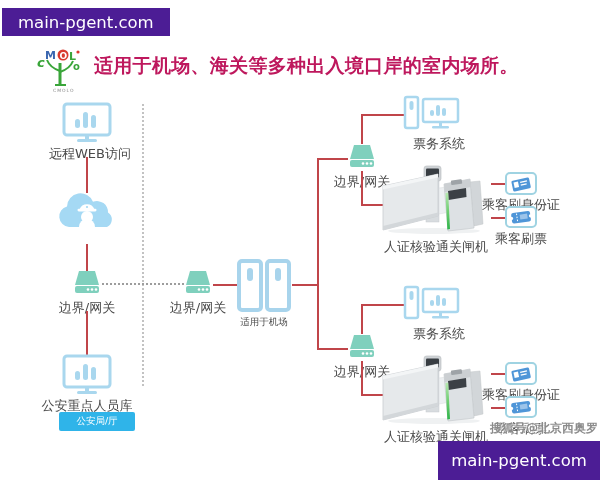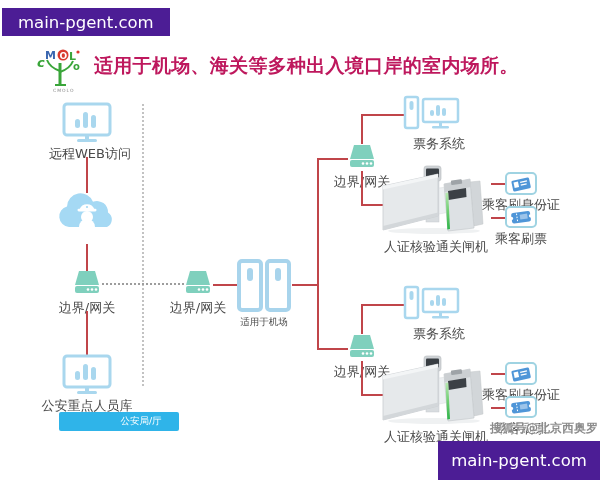--- a/index.html
+++ b/index.html
@@ -28,7 +28,7 @@
   
   .badge{position:absolute;left:59px;top:412px;width:76px;height:19px;background:#2FB4E9;
          border-radius:2px;color:#fff;font-size:9.5px;display:flex;align-items:center;
-         justify-content:center;padding-left:44px;}
+         justify-content:center;}
   .grp{position:absolute;left:317px;width:283px;height:160px;}
 </style>
 </head>

